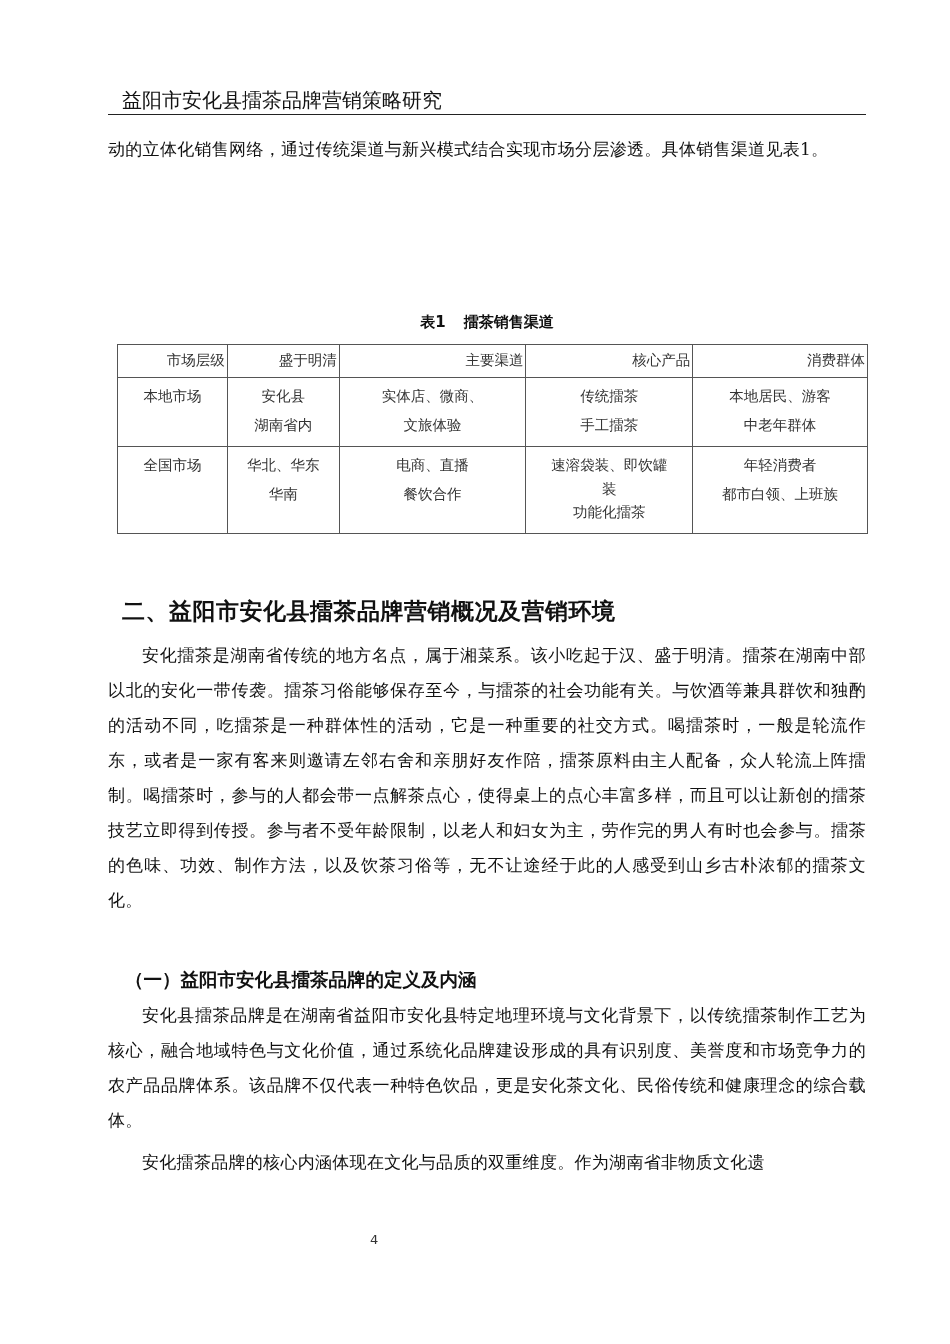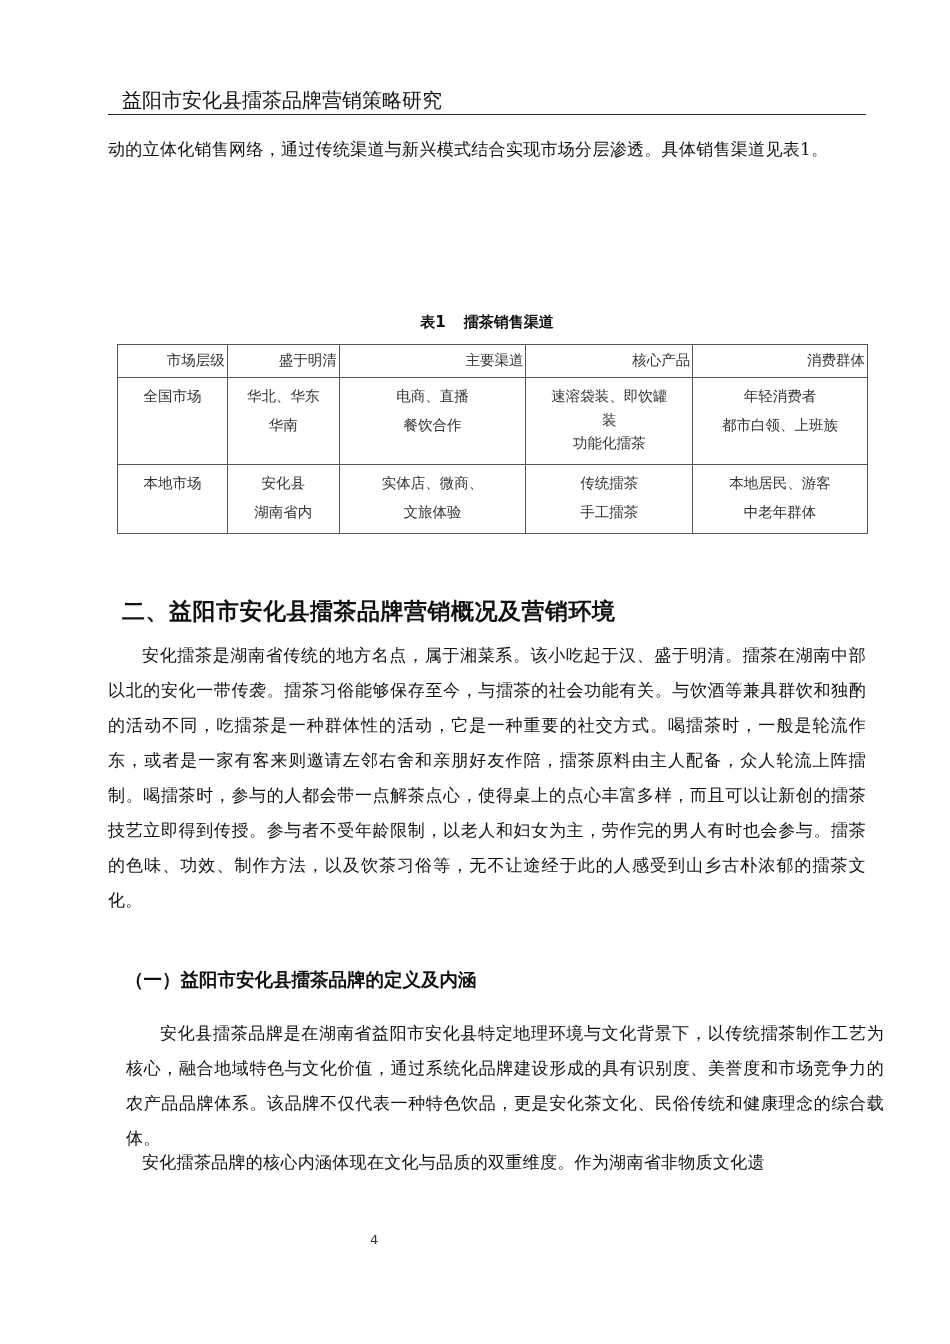--- a/index.html
+++ b/index.html
@@ -63,6 +63,25 @@
     </tr>
   </thead>
   <tbody>
+    <tr style="height:61px">
+      <td>本地市场</td>
+      <td>
+        <span class="line">安化县</span>
+        <span class="line">湖南省内</span>
+      </td>
+      <td>
+        <span class="line">实体店、微商、</span>
+        <span class="line">文旅体验</span>
+      </td>
+      <td>
+        <span class="line">传统擂茶</span>
+        <span class="line">手工擂茶</span>
+      </td>
+      <td>
+        <span class="line">本地居民、游客</span>
+        <span class="line">中老年群体</span>
+      </td>
+    </tr>
     <tr style="height:80px">
       <td>全国市场</td>
       <td>
@@ -83,25 +102,6 @@
         <span class="line">都市白领、上班族</span>
       </td>
     </tr>
-    <tr style="height:61px">
-      <td>本地市场</td>
-      <td>
-        <span class="line">安化县</span>
-        <span class="line">湖南省内</span>
-      </td>
-      <td>
-        <span class="line">实体店、微商、</span>
-        <span class="line">文旅体验</span>
-      </td>
-      <td>
-        <span class="line">传统擂茶</span>
-        <span class="line">手工擂茶</span>
-      </td>
-      <td>
-        <span class="line">本地居民、游客</span>
-        <span class="line">中老年群体</span>
-      </td>
-    </tr>
   </tbody>
 </table>
 

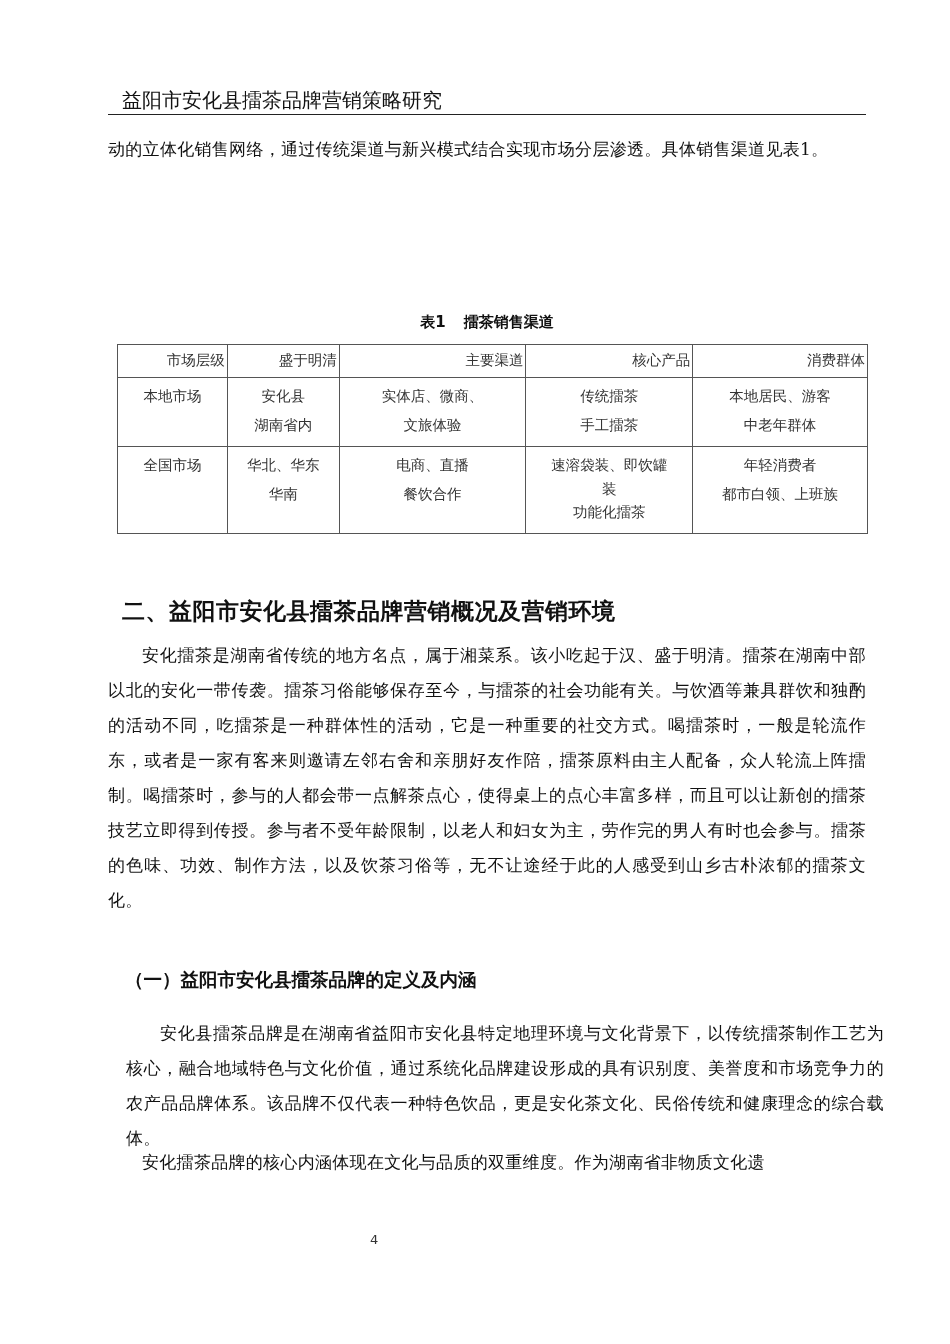--- a/index.html
+++ b/index.html
@@ -111,7 +111,7 @@
 
 <h3 class="h3" style="margin:15px">（一）益阳市安化县擂茶品牌的定义及内涵</h3>
 
-<p class="body-text p3 indent" style="margin:18px">安化县擂茶品牌是在湖南省益阳市安化县特定地理环境与文化背景下，以传统擂茶制作工艺为核心，融合地域特色与文化价值，通过系统化品牌建设形成的具有识别度、美誉度和市场竞争力的农产品品牌体系。该品牌不仅代表一种特色饮品，更是安化茶文化、民俗传统和健康理念的综合载体。</p>
+<p class="body-text p3 indent" style="margin:0">安化县擂茶品牌是在湖南省益阳市安化县特定地理环境与文化背景下，以传统擂茶制作工艺为核心，融合地域特色与文化价值，通过系统化品牌建设形成的具有识别度、美誉度和市场竞争力的农产品品牌体系。该品牌不仅代表一种特色饮品，更是安化茶文化、民俗传统和健康理念的综合载体。</p>
 
 <p class="body-text p4 indent" style="margin:0">安化擂茶品牌的核心内涵体现在文化与品质的双重维度。作为湖南省非物质文化遗</p>
 

